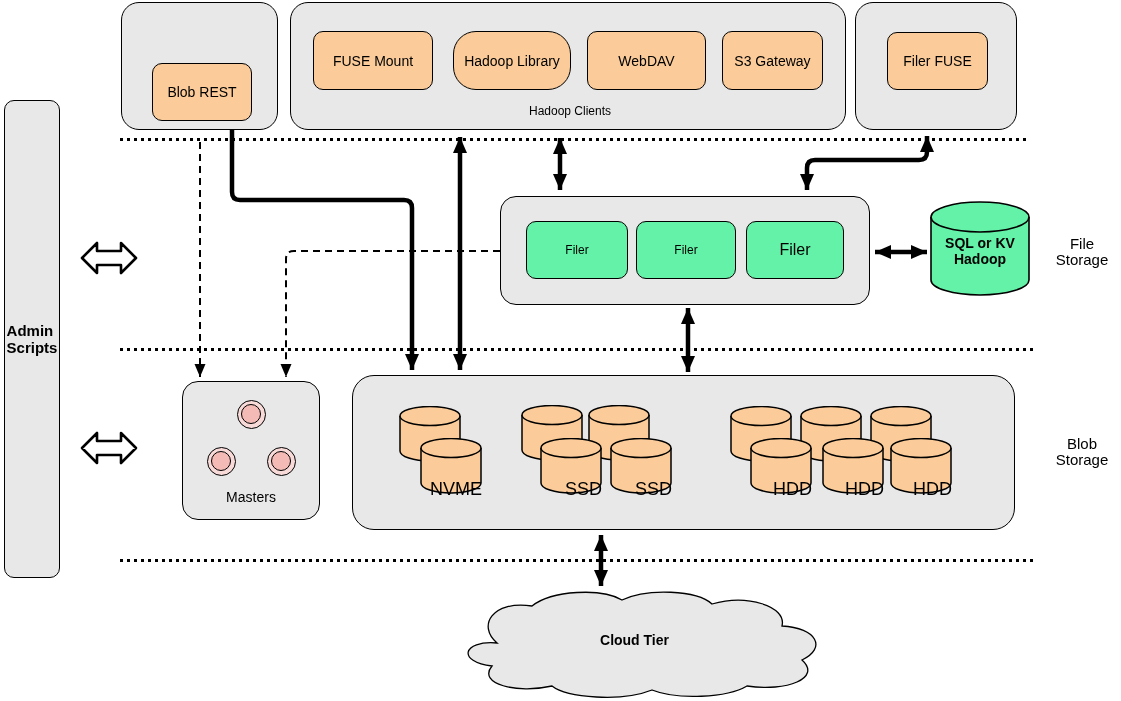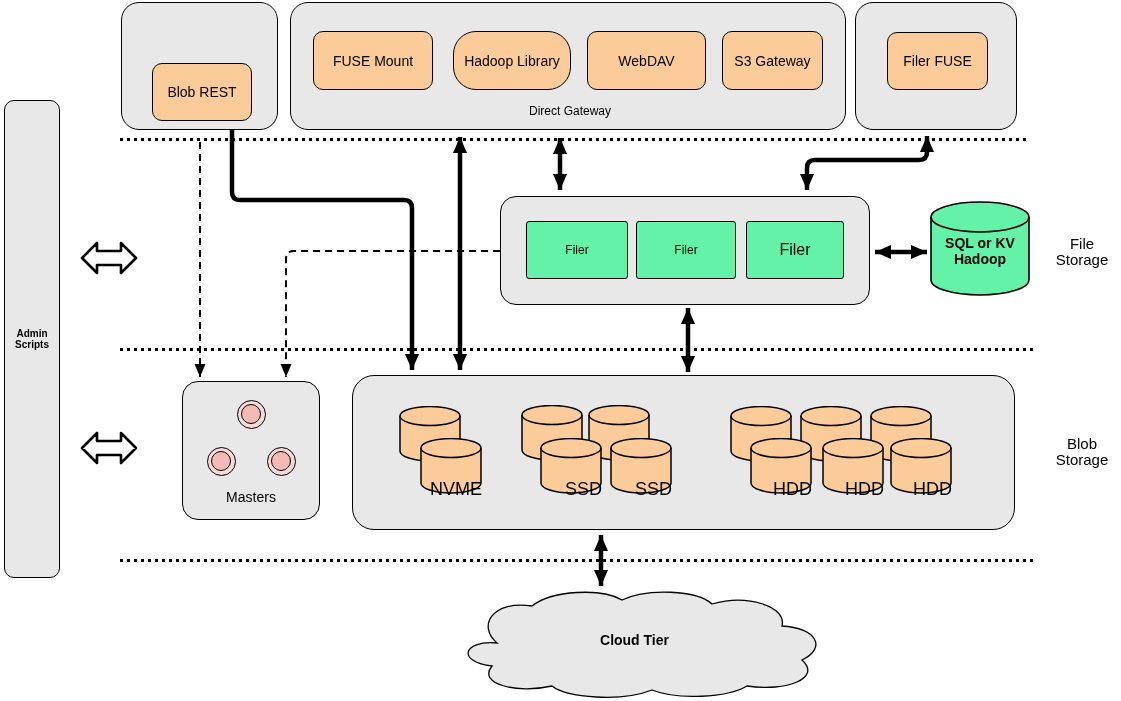--- a/index.html
+++ b/index.html
@@ -67,7 +67,7 @@
     <div class="node-orange" style="left:431px;top:28px;width:101px;height:59px;">
       <span>S3 Gateway</span>
     </div>
-    <div class="caption" style="left:238px;top:101px;">Direct Gateway</div>
+    <div class="caption" style="left:238px;top:101px;">Hadoop Clients</div>
   </div>
 
   <div class="container" style="left:855px;top:2px;width:162px;height:128px;">

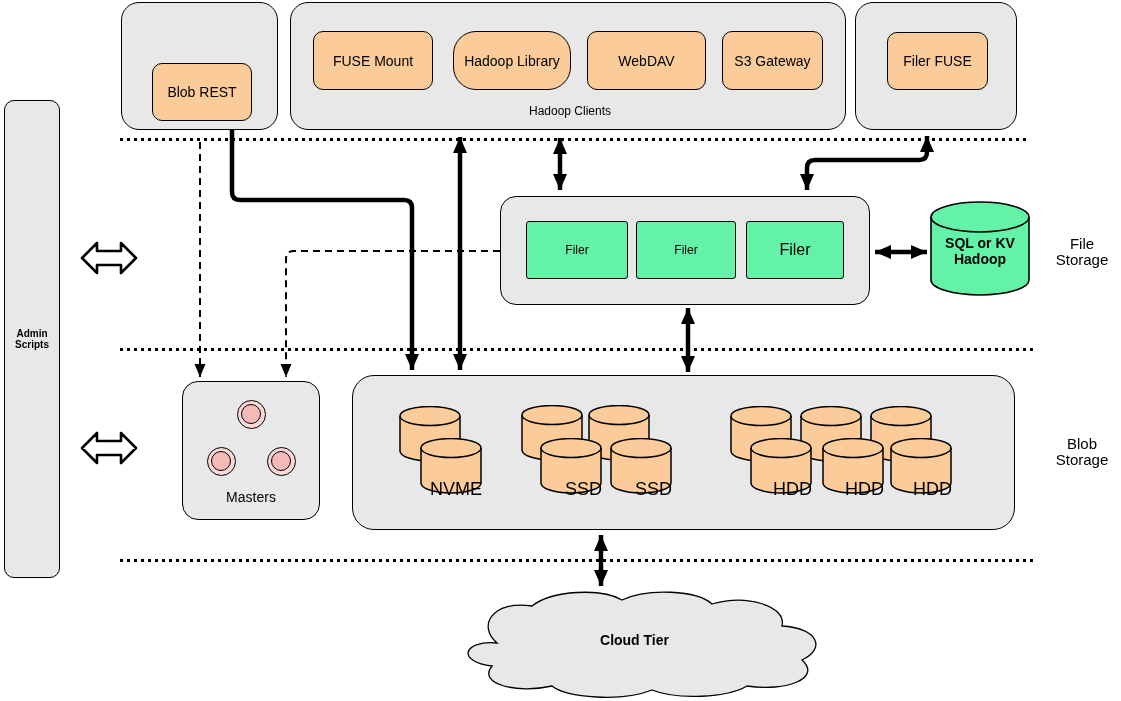--- a/index.html
+++ b/index.html
@@ -9,7 +9,7 @@
   .container{position:absolute;background:#e8e8e8;border:1.4px solid #000;border-radius:18px;box-sizing:border-box;}
   .node-orange{position:absolute;background:#fbcc99;border:1.4px solid #000;border-radius:10px;box-sizing:border-box;
                display:flex;align-items:center;justify-content:center;font-size:14px;}
-  .node-green{position:absolute;background:#63f2a7;border:1.4px solid #000;border-radius:3px;box-sizing:border-box;
+  .node-green{position:absolute;background:#63f2a7;border:1.4px solid #000;border-radius:10px;box-sizing:border-box;
               display:flex;align-items:center;justify-content:center;font-size:12px;}
   .caption{position:absolute;font-size:12px;white-space:nowrap;}
   .section-label{position:absolute;width:100px;text-align:center;font-size:15px;line-height:1.08;}

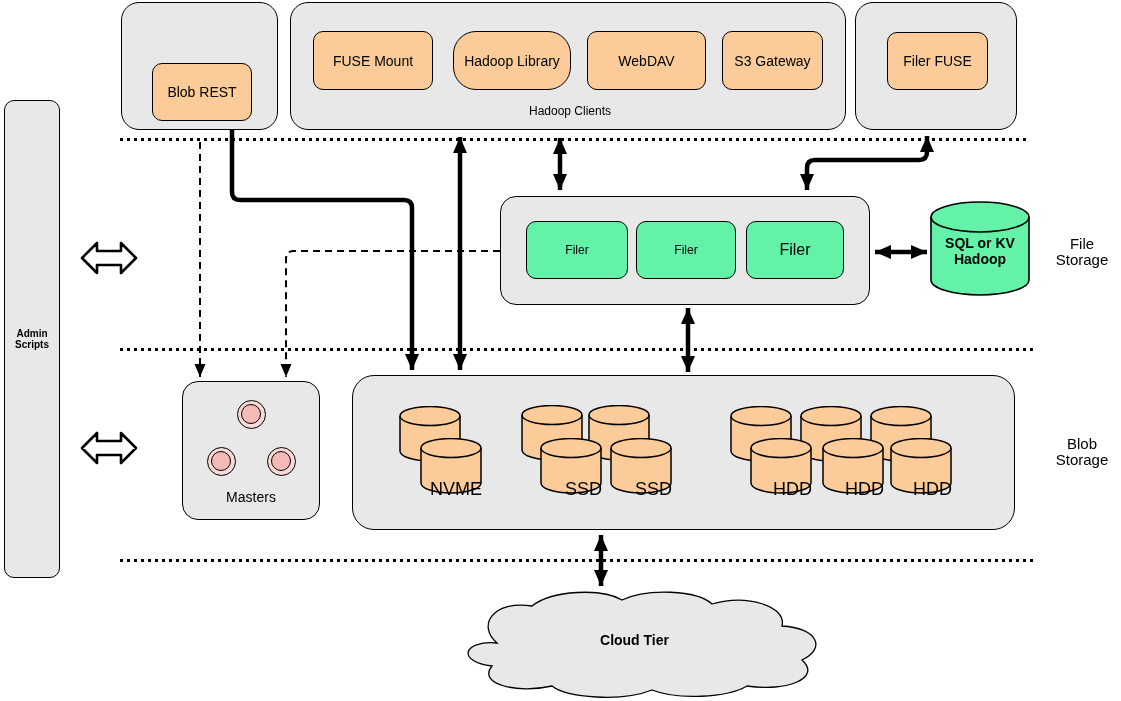--- a/index.html
+++ b/index.html
@@ -16,7 +16,7 @@
   .dotted{position:absolute;height:3px;background:repeating-linear-gradient(90deg,#000 0 3px,transparent 3px 7px);}
   .admin{position:absolute;background:#e8e8e8;border:1.4px solid #000;border-radius:10px;box-sizing:border-box;
          display:flex;align-items:center;justify-content:center;}
-  .admin-label{font-weight:bold;font-size:10px;text-align:center;line-height:1.15;}
+  .admin-label{font-weight:bold;font-size:15px;text-align:left;line-height:1.15;}
   .masters{position:absolute;background:#e8e8e8;border:1.4px solid #000;border-radius:16px;box-sizing:border-box;}
   .circle-outer{position:absolute;width:29px;height:29px;border-radius:50%;background:#f8dbd9;border:1.4px solid #000;box-sizing:border-box;}
   .circle-inner{position:absolute;left:3px;top:3px;width:20px;height:20px;border-radius:50%;background:#f4bab6;border:1.2px solid #000;box-sizing:border-box;}

